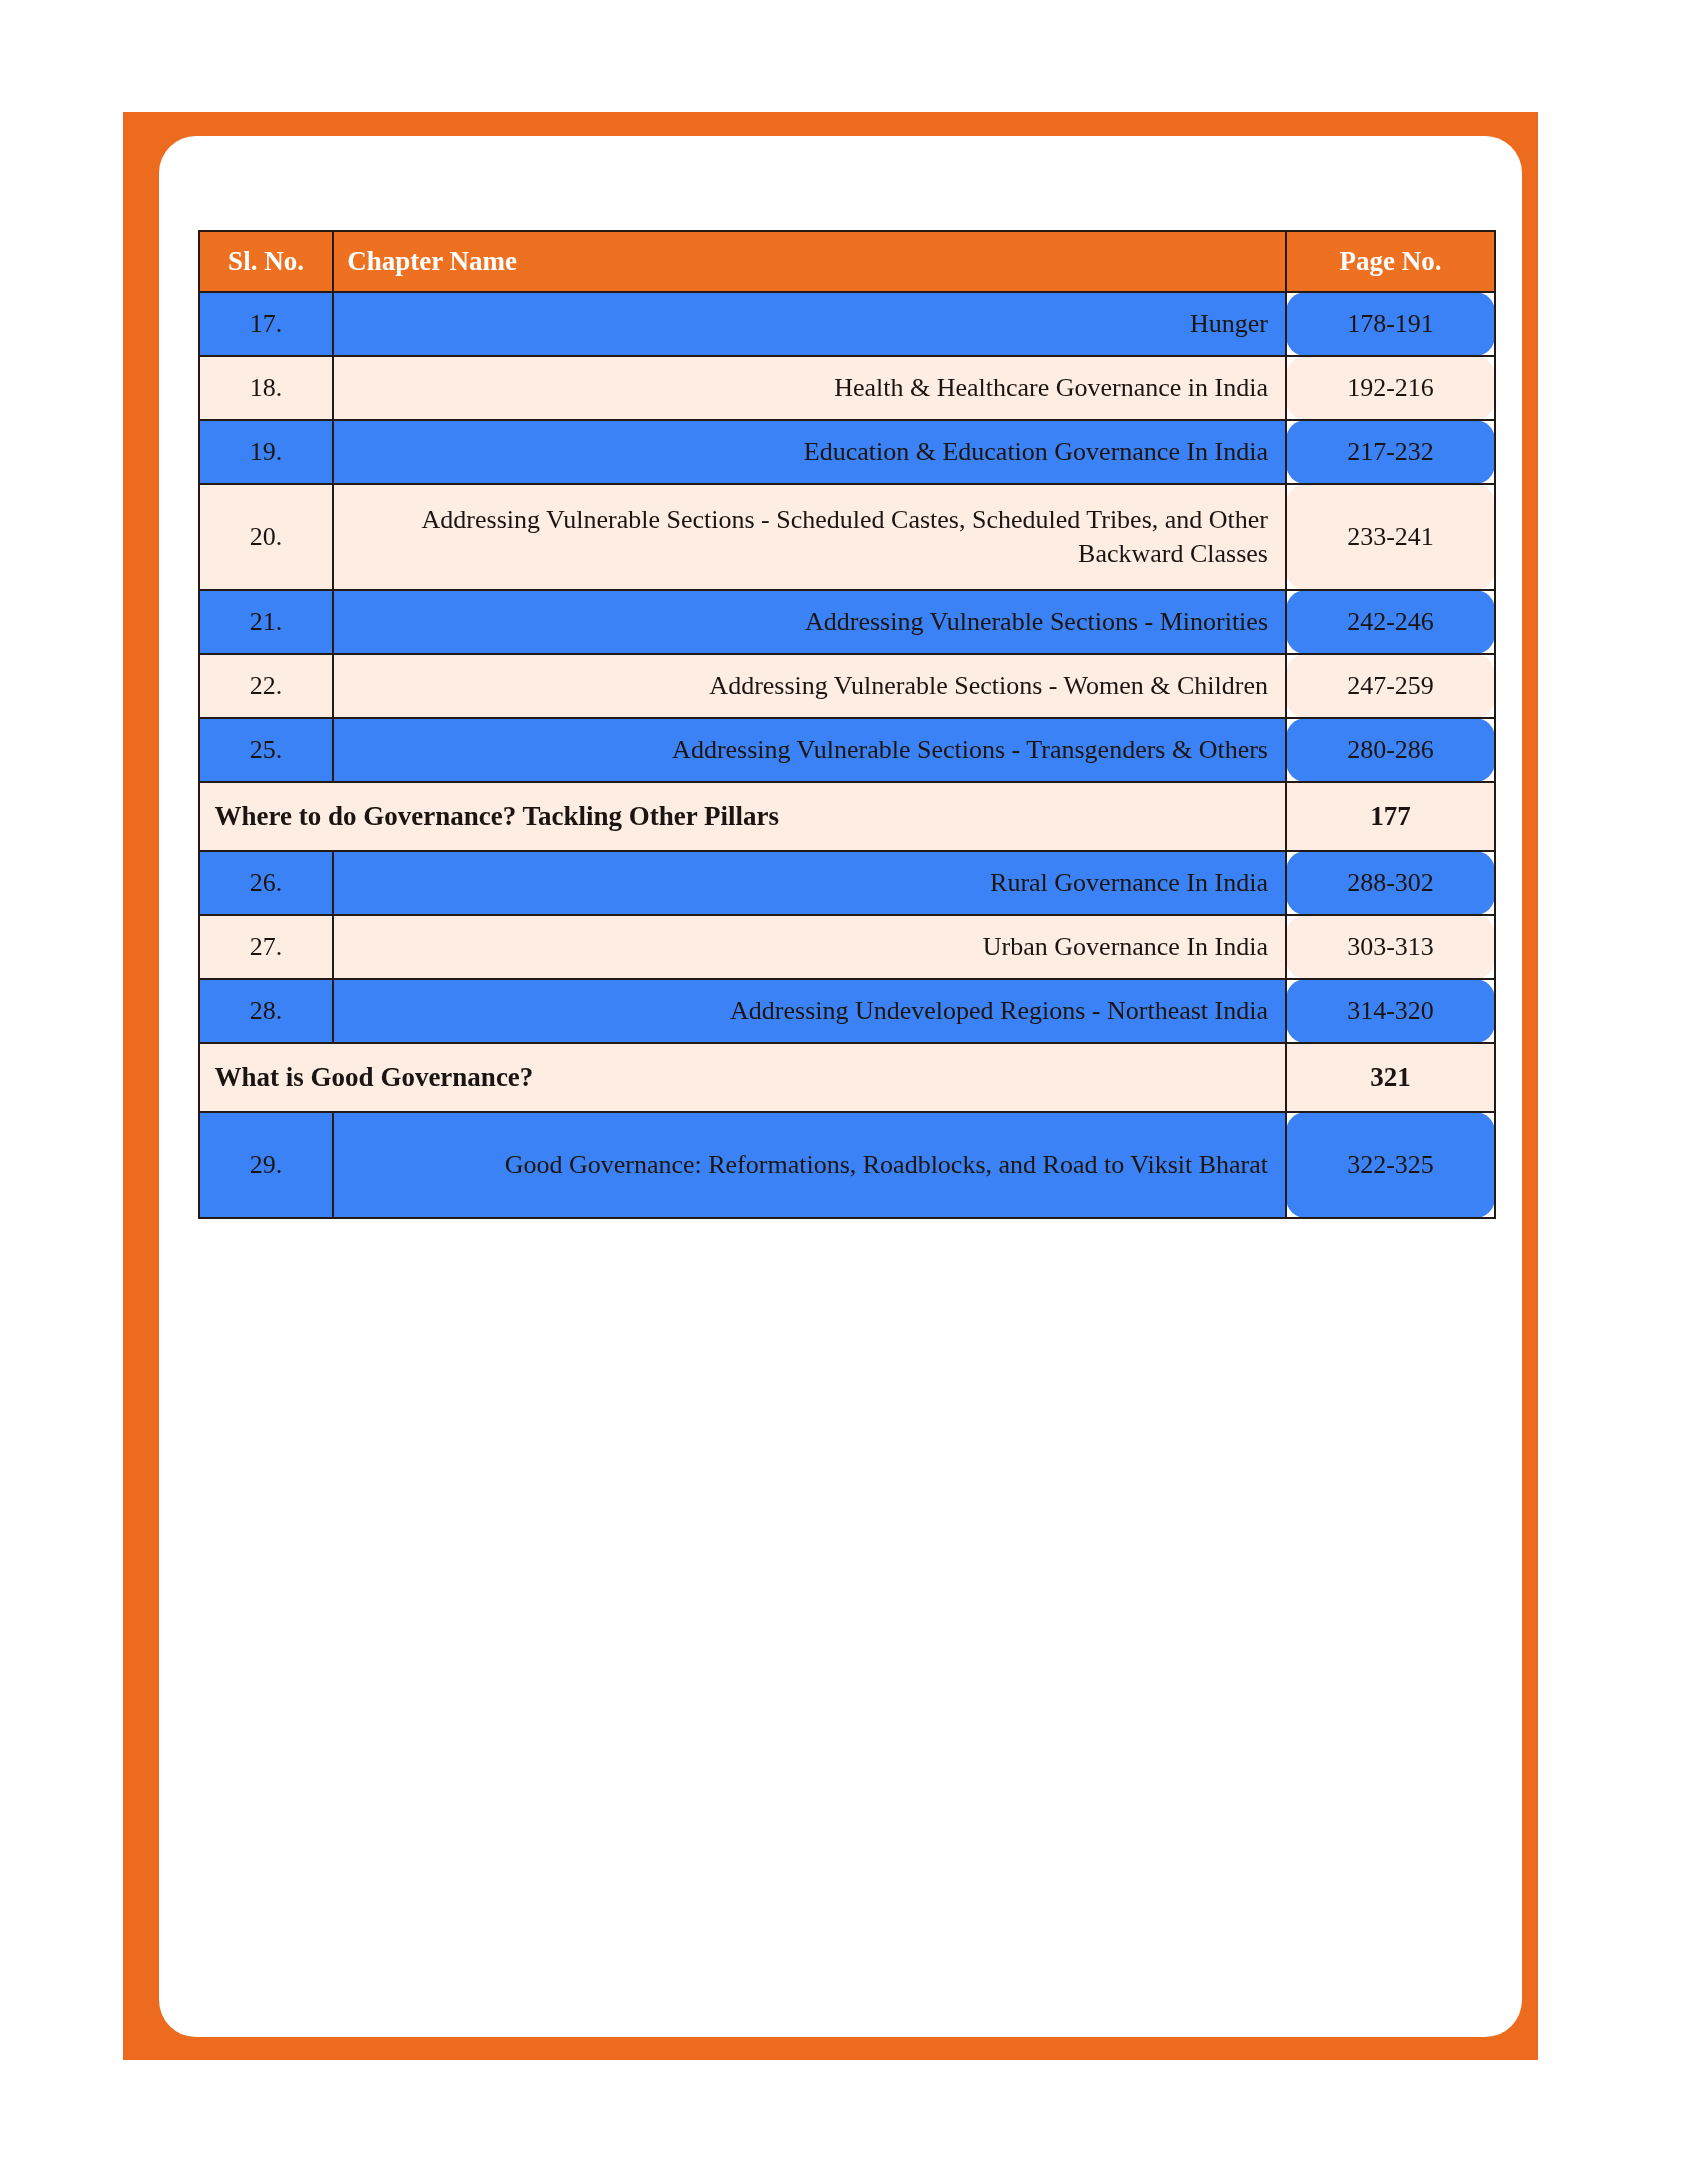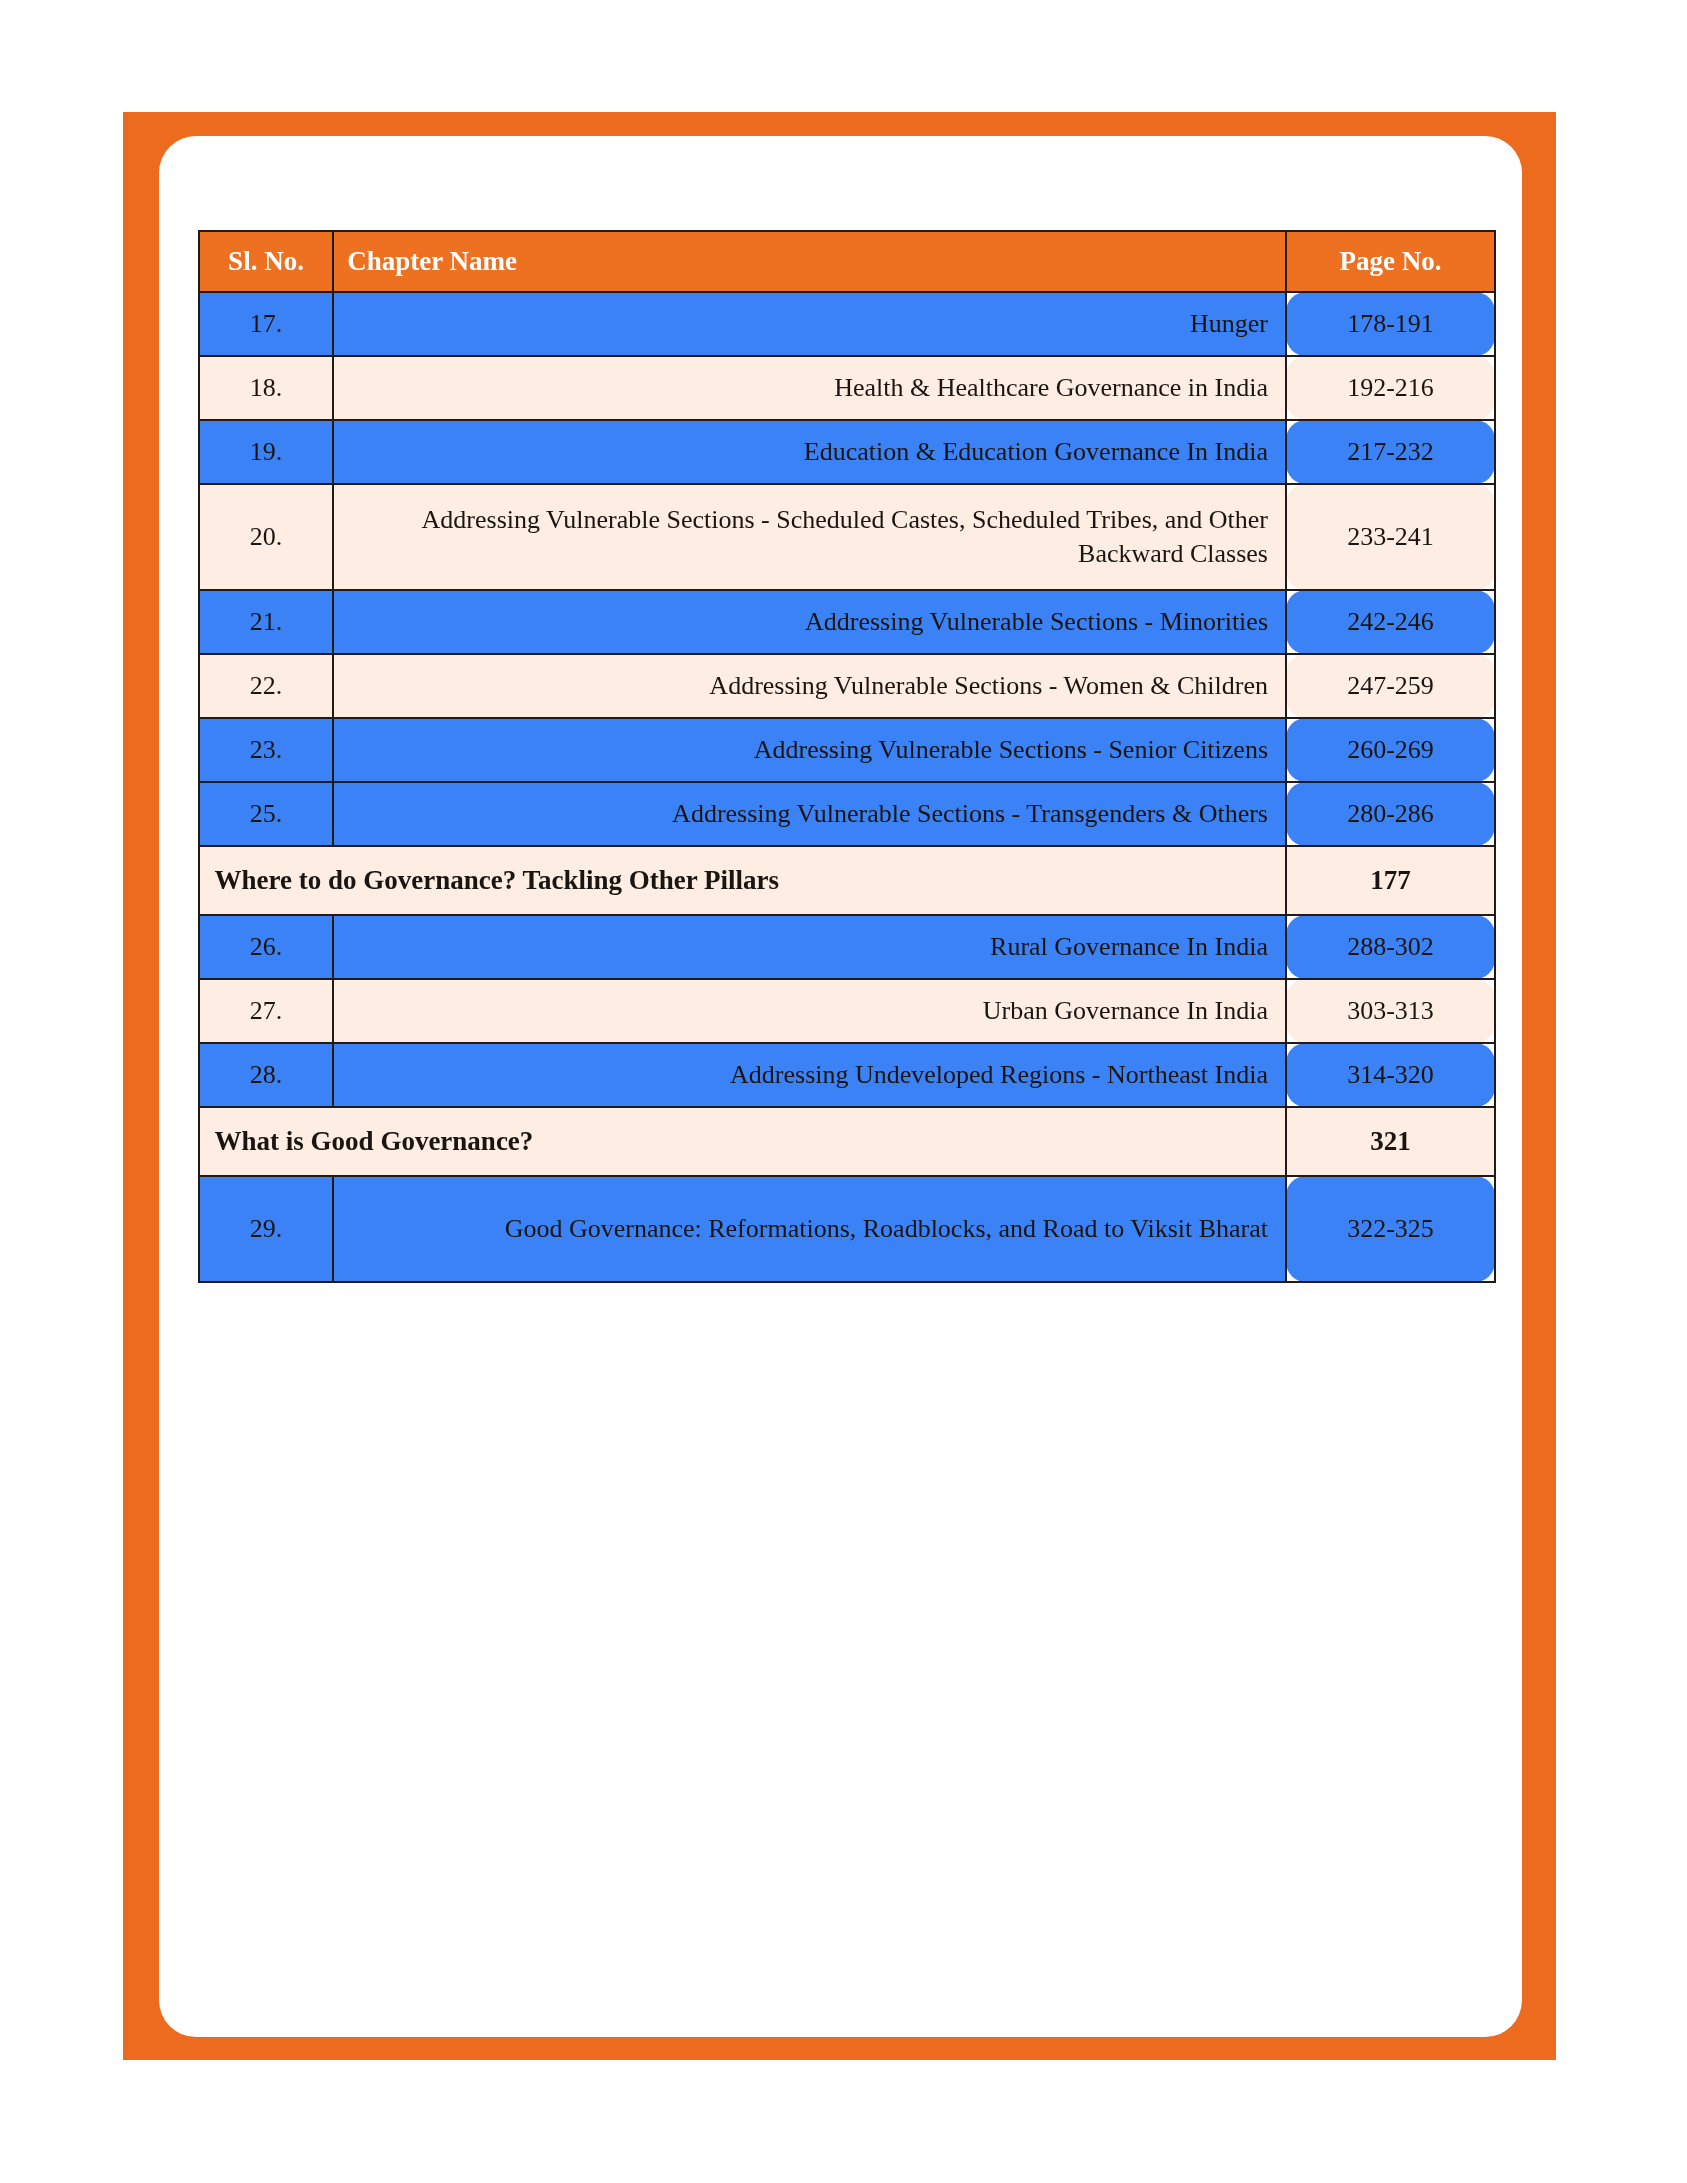--- a/index.html
+++ b/index.html
@@ -18,7 +18,7 @@
   #page {
     position: absolute;
     left: 0; top: 0;
-    width: 1687px;
+    width: 1538px;
     height: 2183px;
     background: #ffffff;
     overflow: hidden;

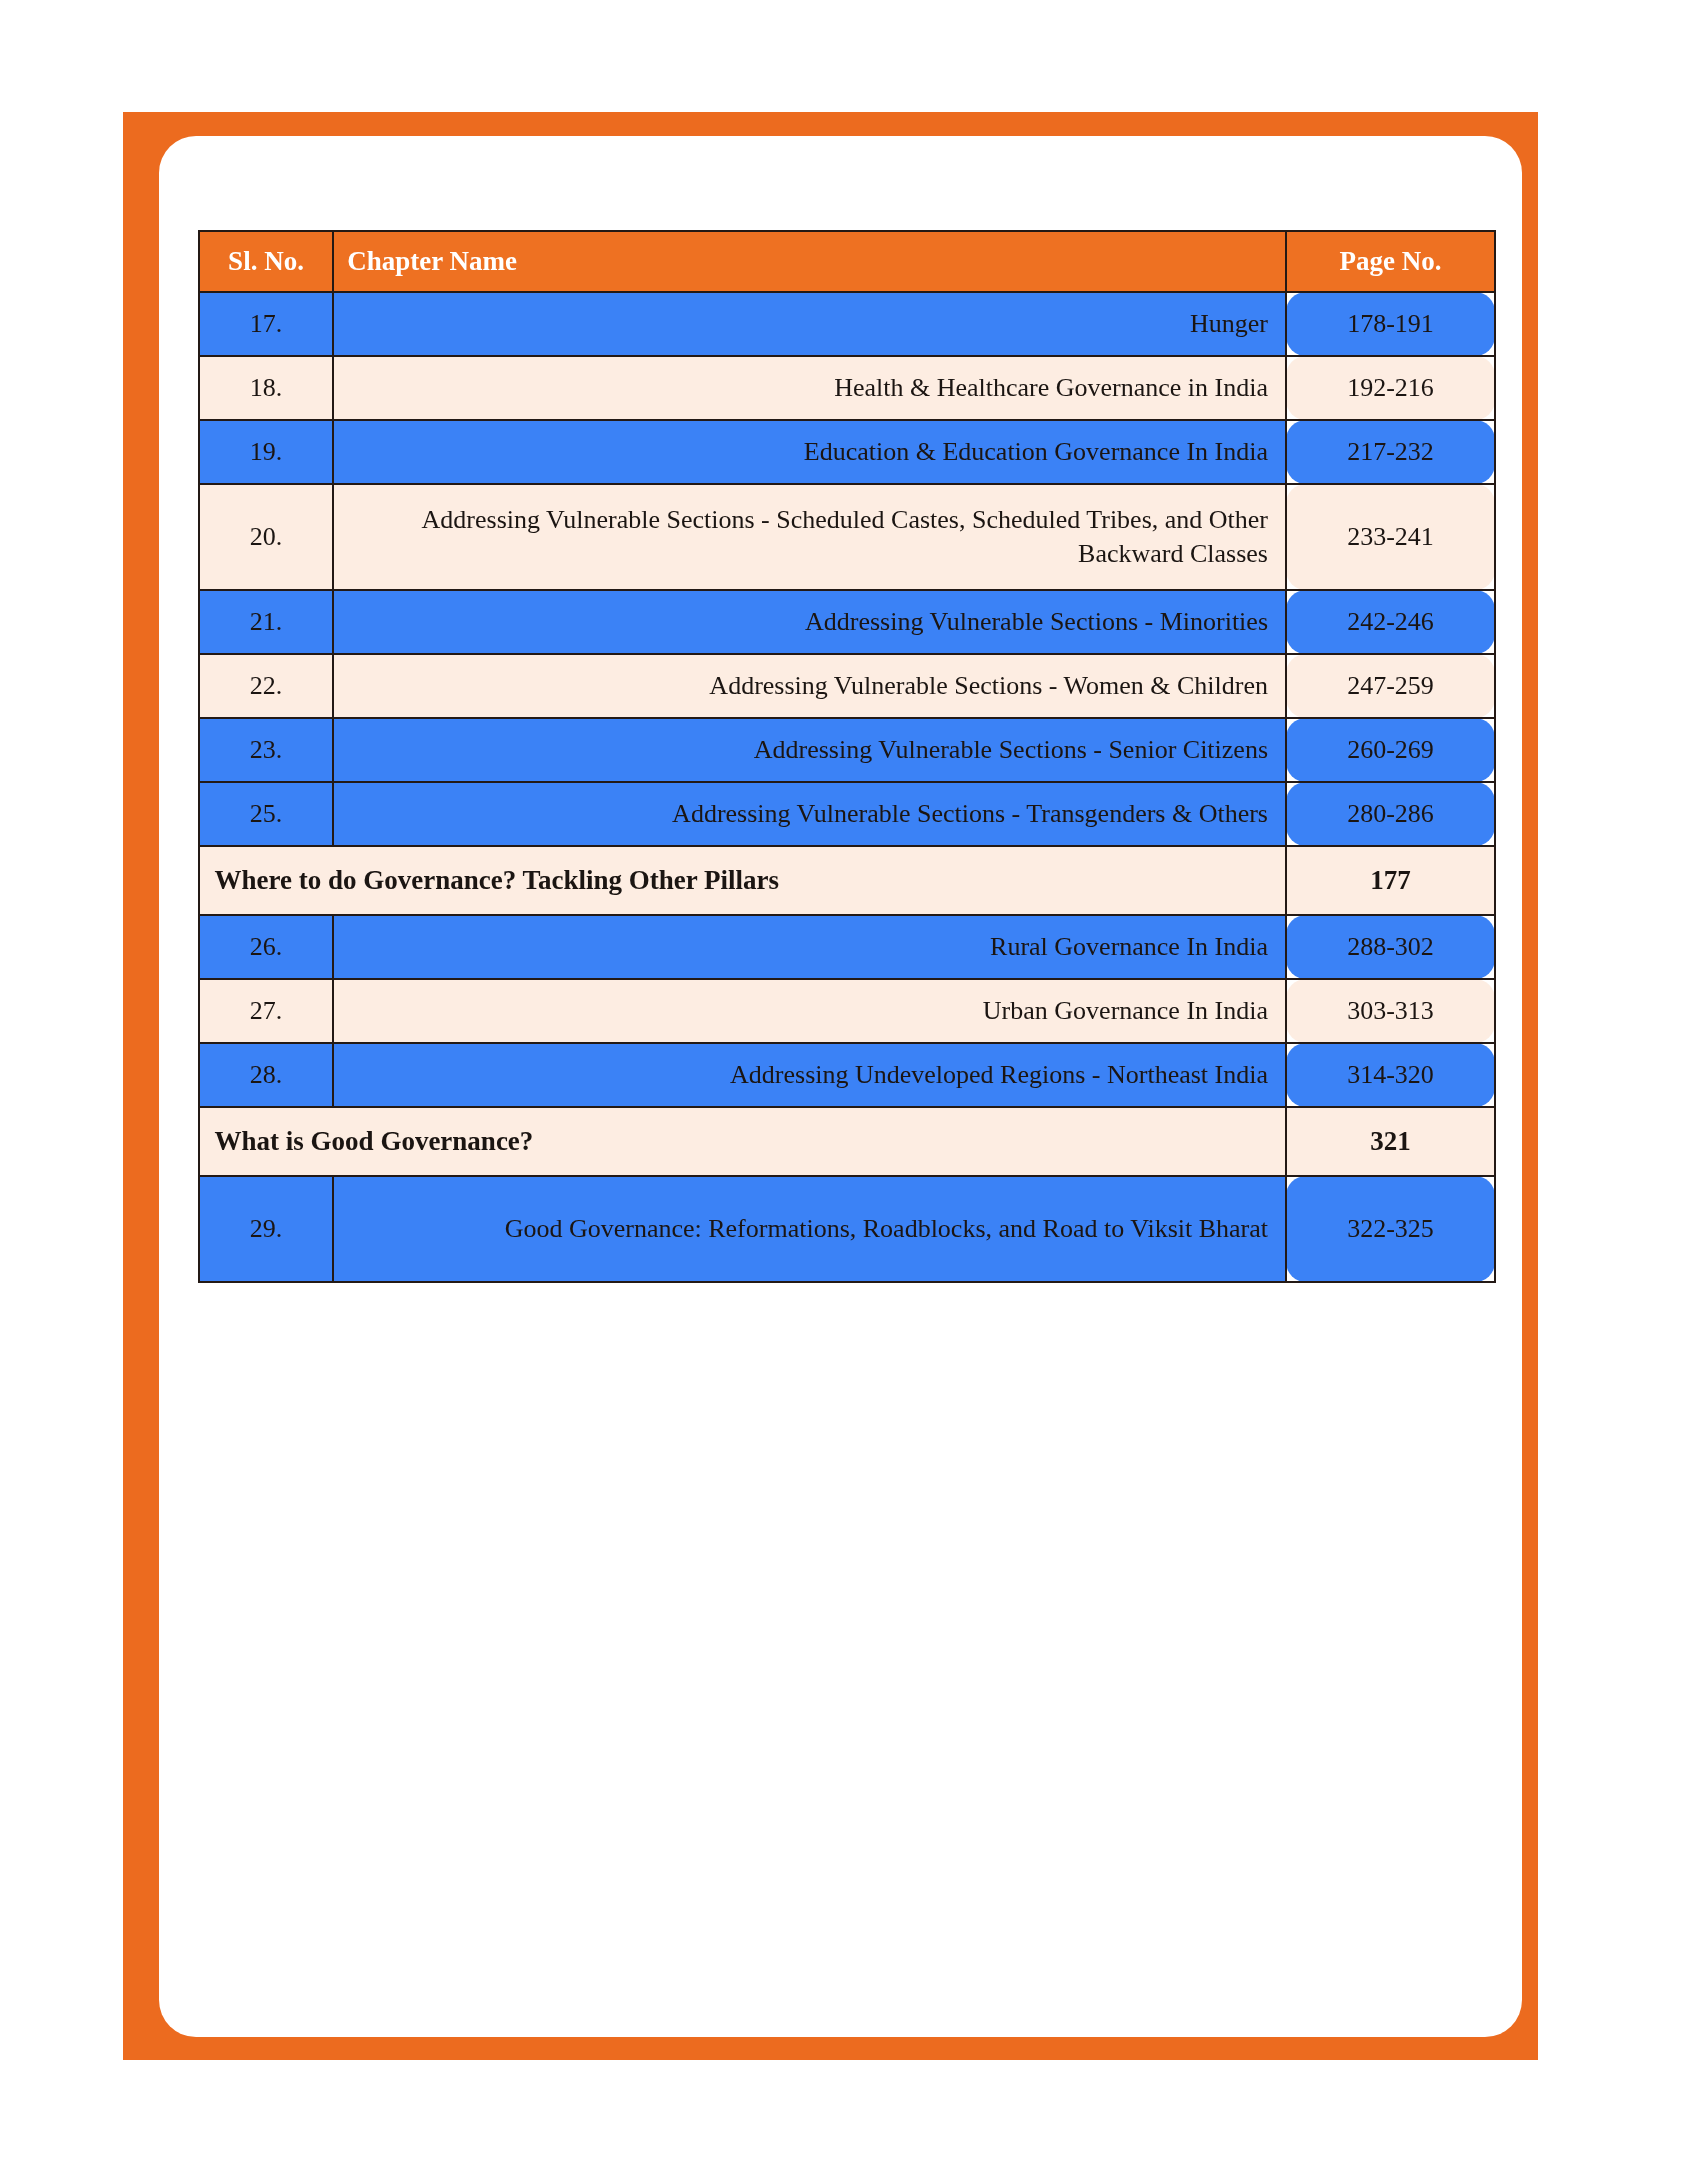--- a/index.html
+++ b/index.html
@@ -186,11 +186,6 @@
             <td class="cell-page">247-259</td>
           </tr>
           <tr class="shade-dark h-single">
-            <td class="cell-sl">23.</td>
-            <td class="cell-name">Addressing Vulnerable Sections - Senior Citizens</td>
-            <td class="cell-page">260-269</td>
-          </tr>
-          <tr class="shade-dark h-single">
             <td class="cell-sl">25.</td>
             <td class="cell-name">Addressing Vulnerable Sections - Transgenders &amp; Others</td>
             <td class="cell-page">280-286</td>

